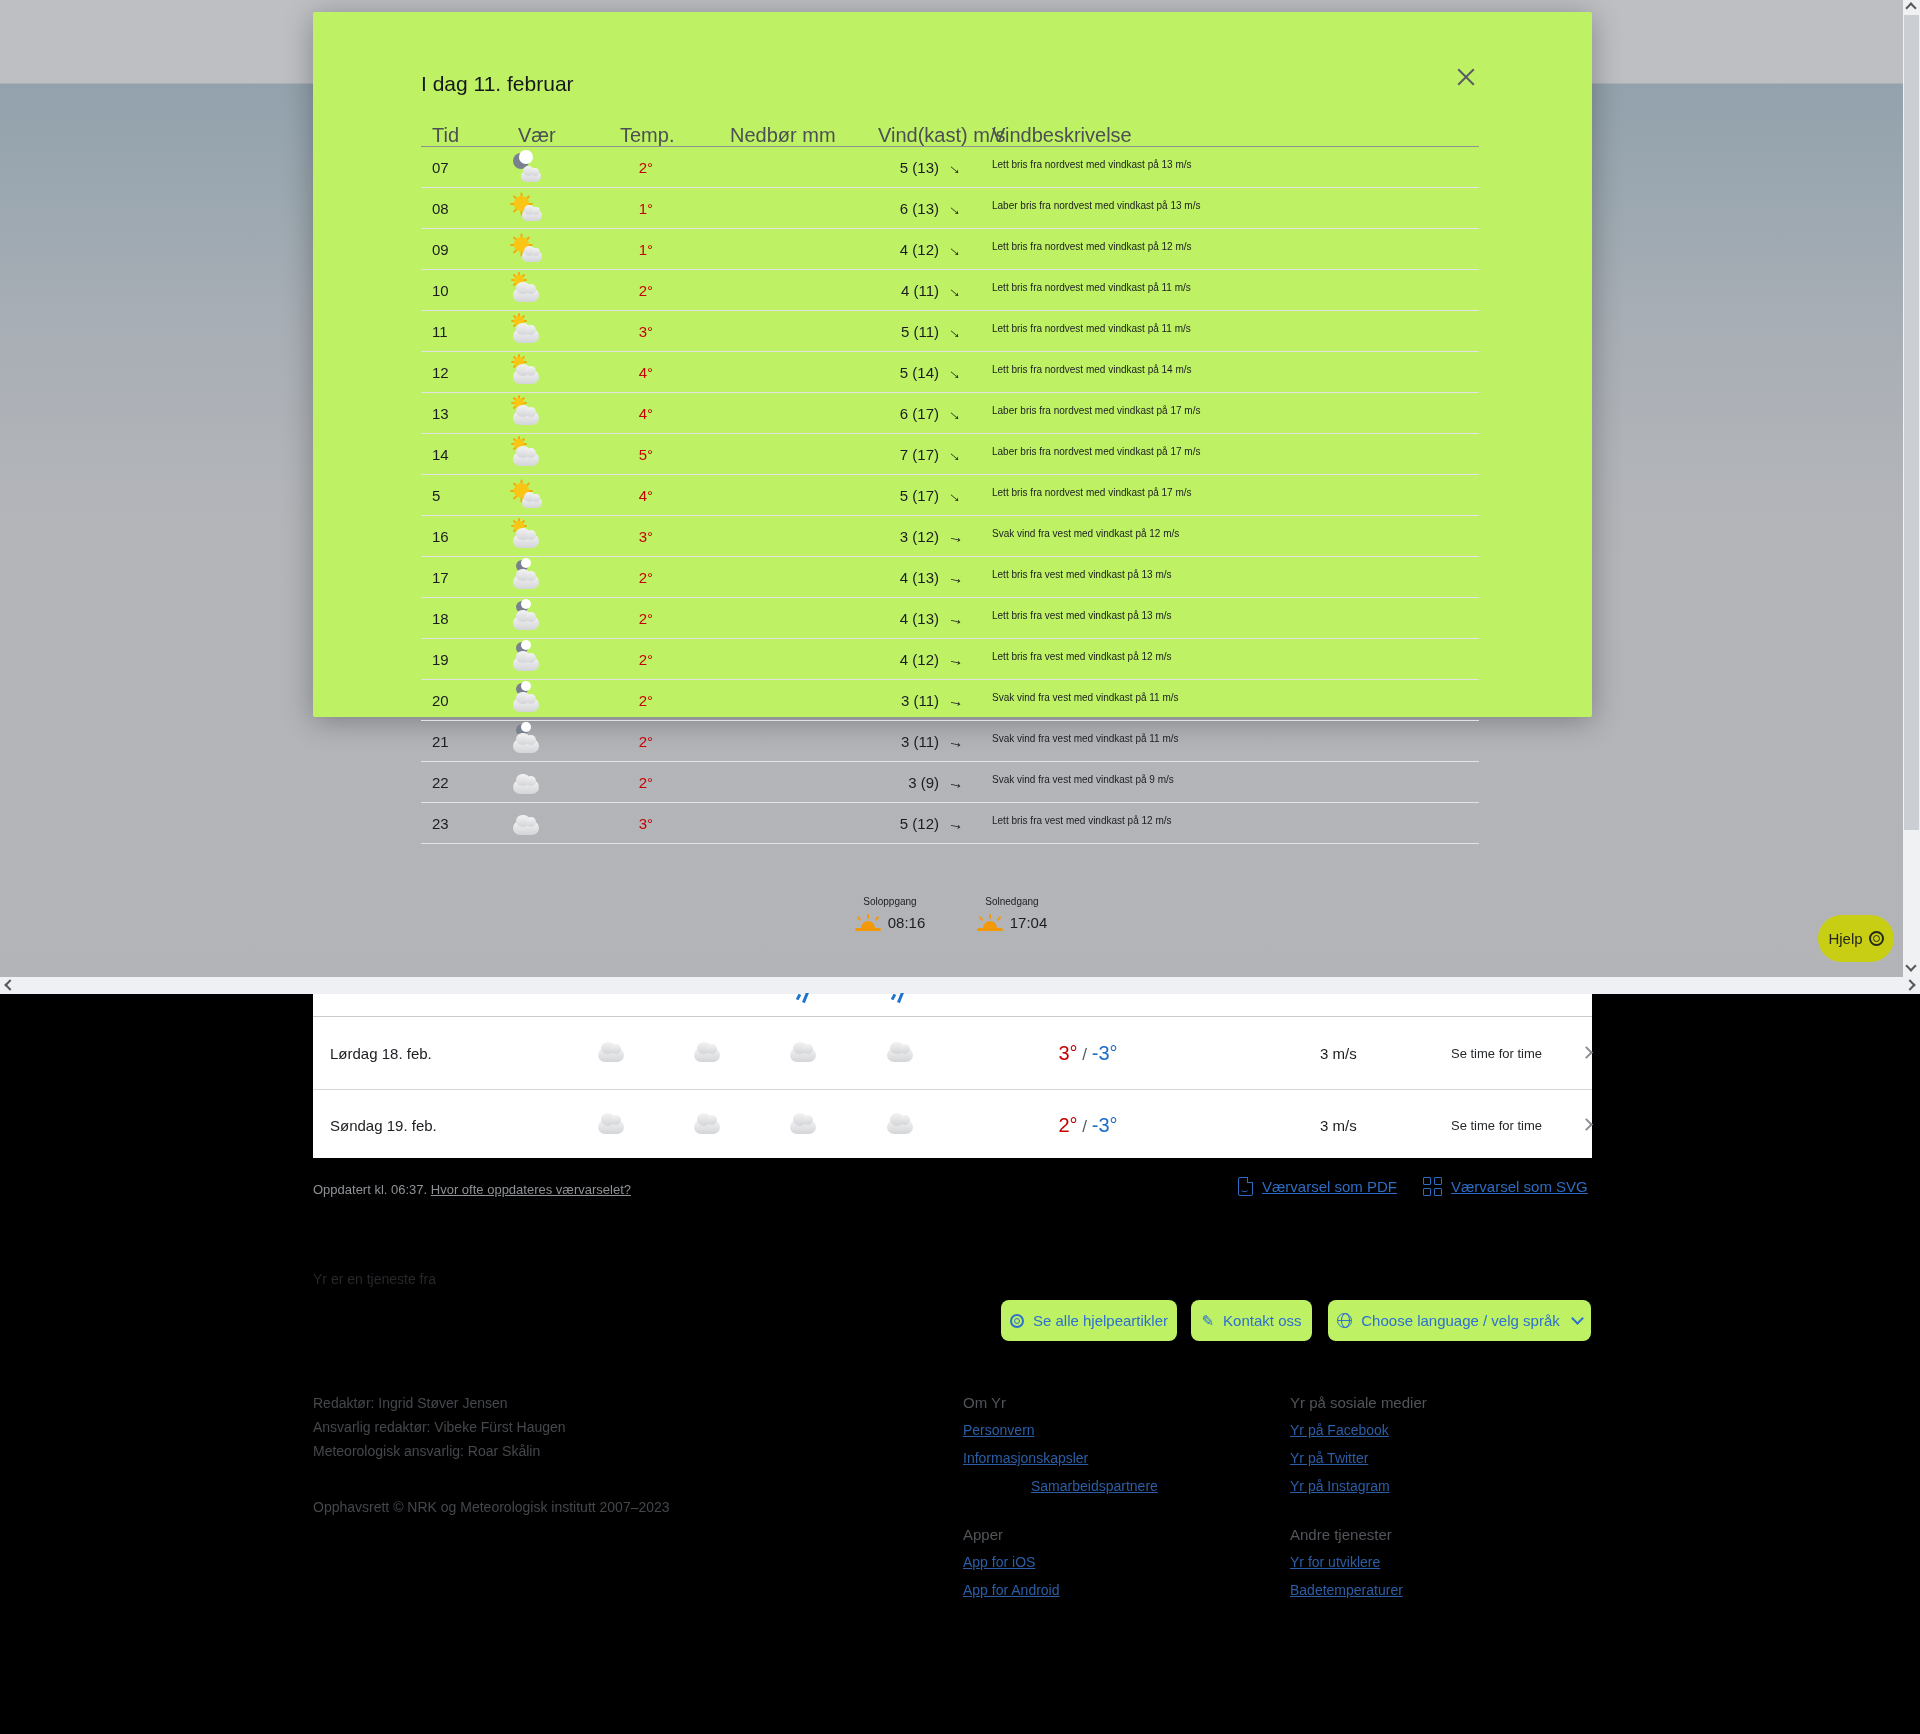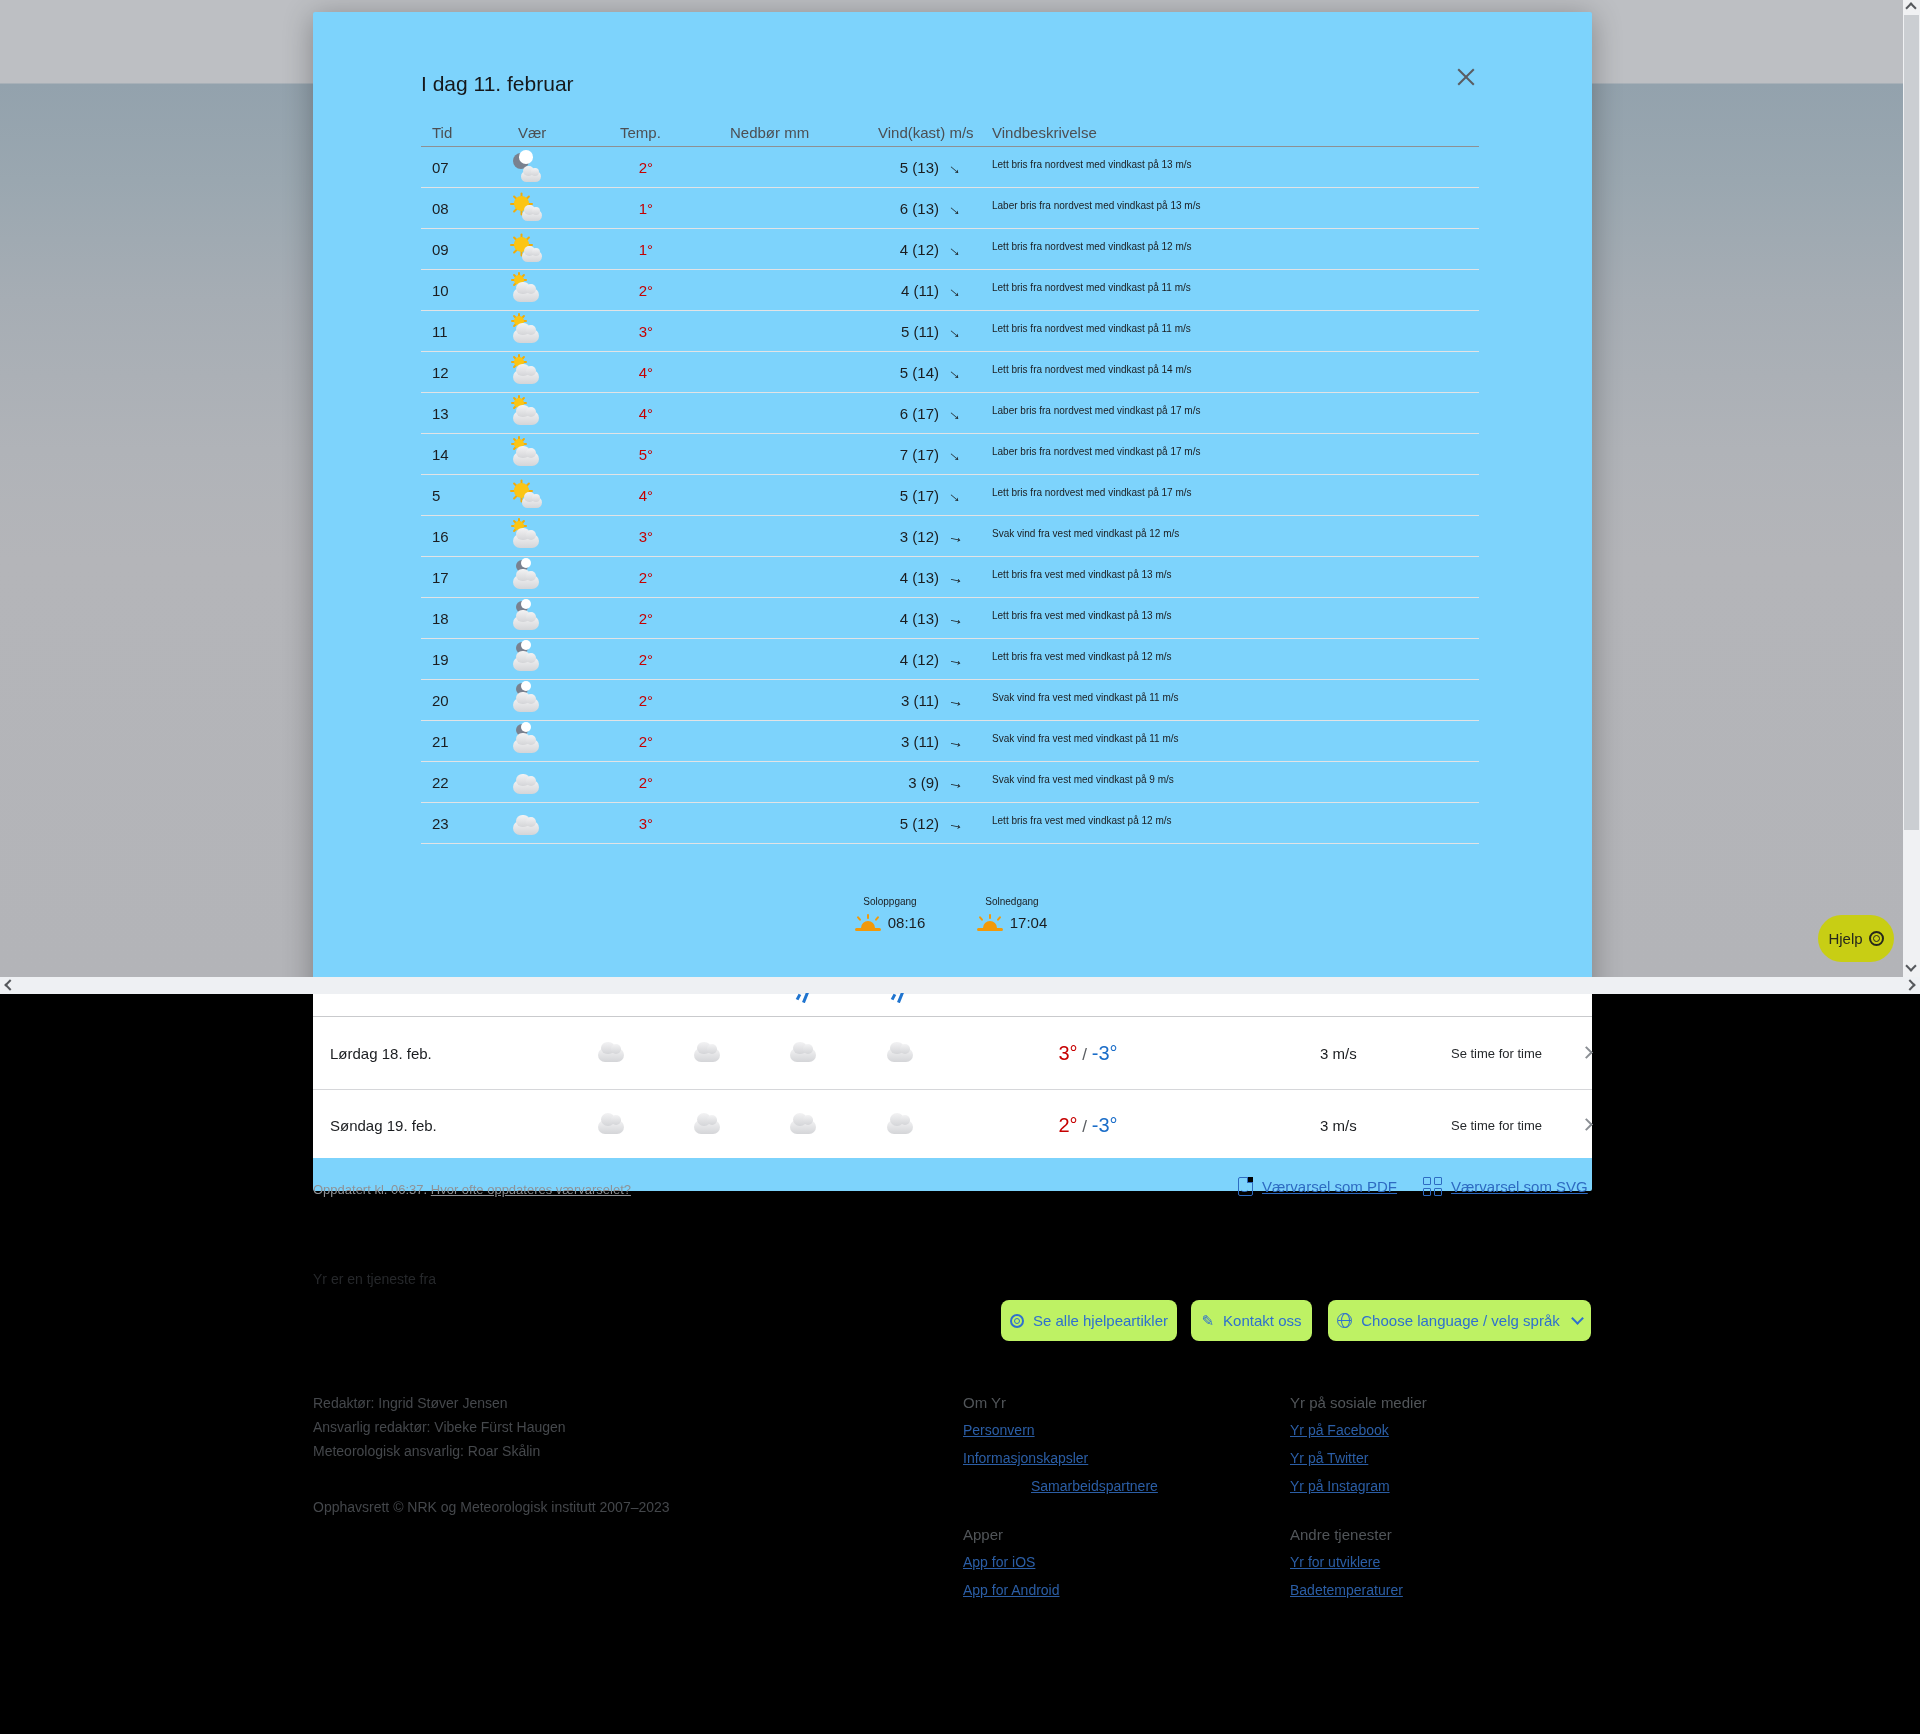--- a/index.html
+++ b/index.html
@@ -11,7 +11,7 @@
     background:linear-gradient(180deg,#bdbfc3 0px,#bdbfc3 83px,#93a2ad 84px,#9aa7b0 180px,
                #a6adb4 300px,#b0b3b8 450px,#b4b5b9 560px,#b3b4b8 977px);}
   
-  .modal{position:absolute;left:313px;top:12px;width:1279px;height:1179px;background:#7dd3fc;
+  .modal{position:absolute;left:313px;top:12px;width:1279px;height:705px;background:#bef264;
          box-shadow:0 4px 30px rgba(0,0,0,.30);border-radius:2px;}
   .modal-title{position:absolute;left:108px;top:60px;font-size:21px;color:#16181b;}
   .close-btn{position:absolute;left:1140px;top:52px;width:26px;height:26px;cursor:pointer;}

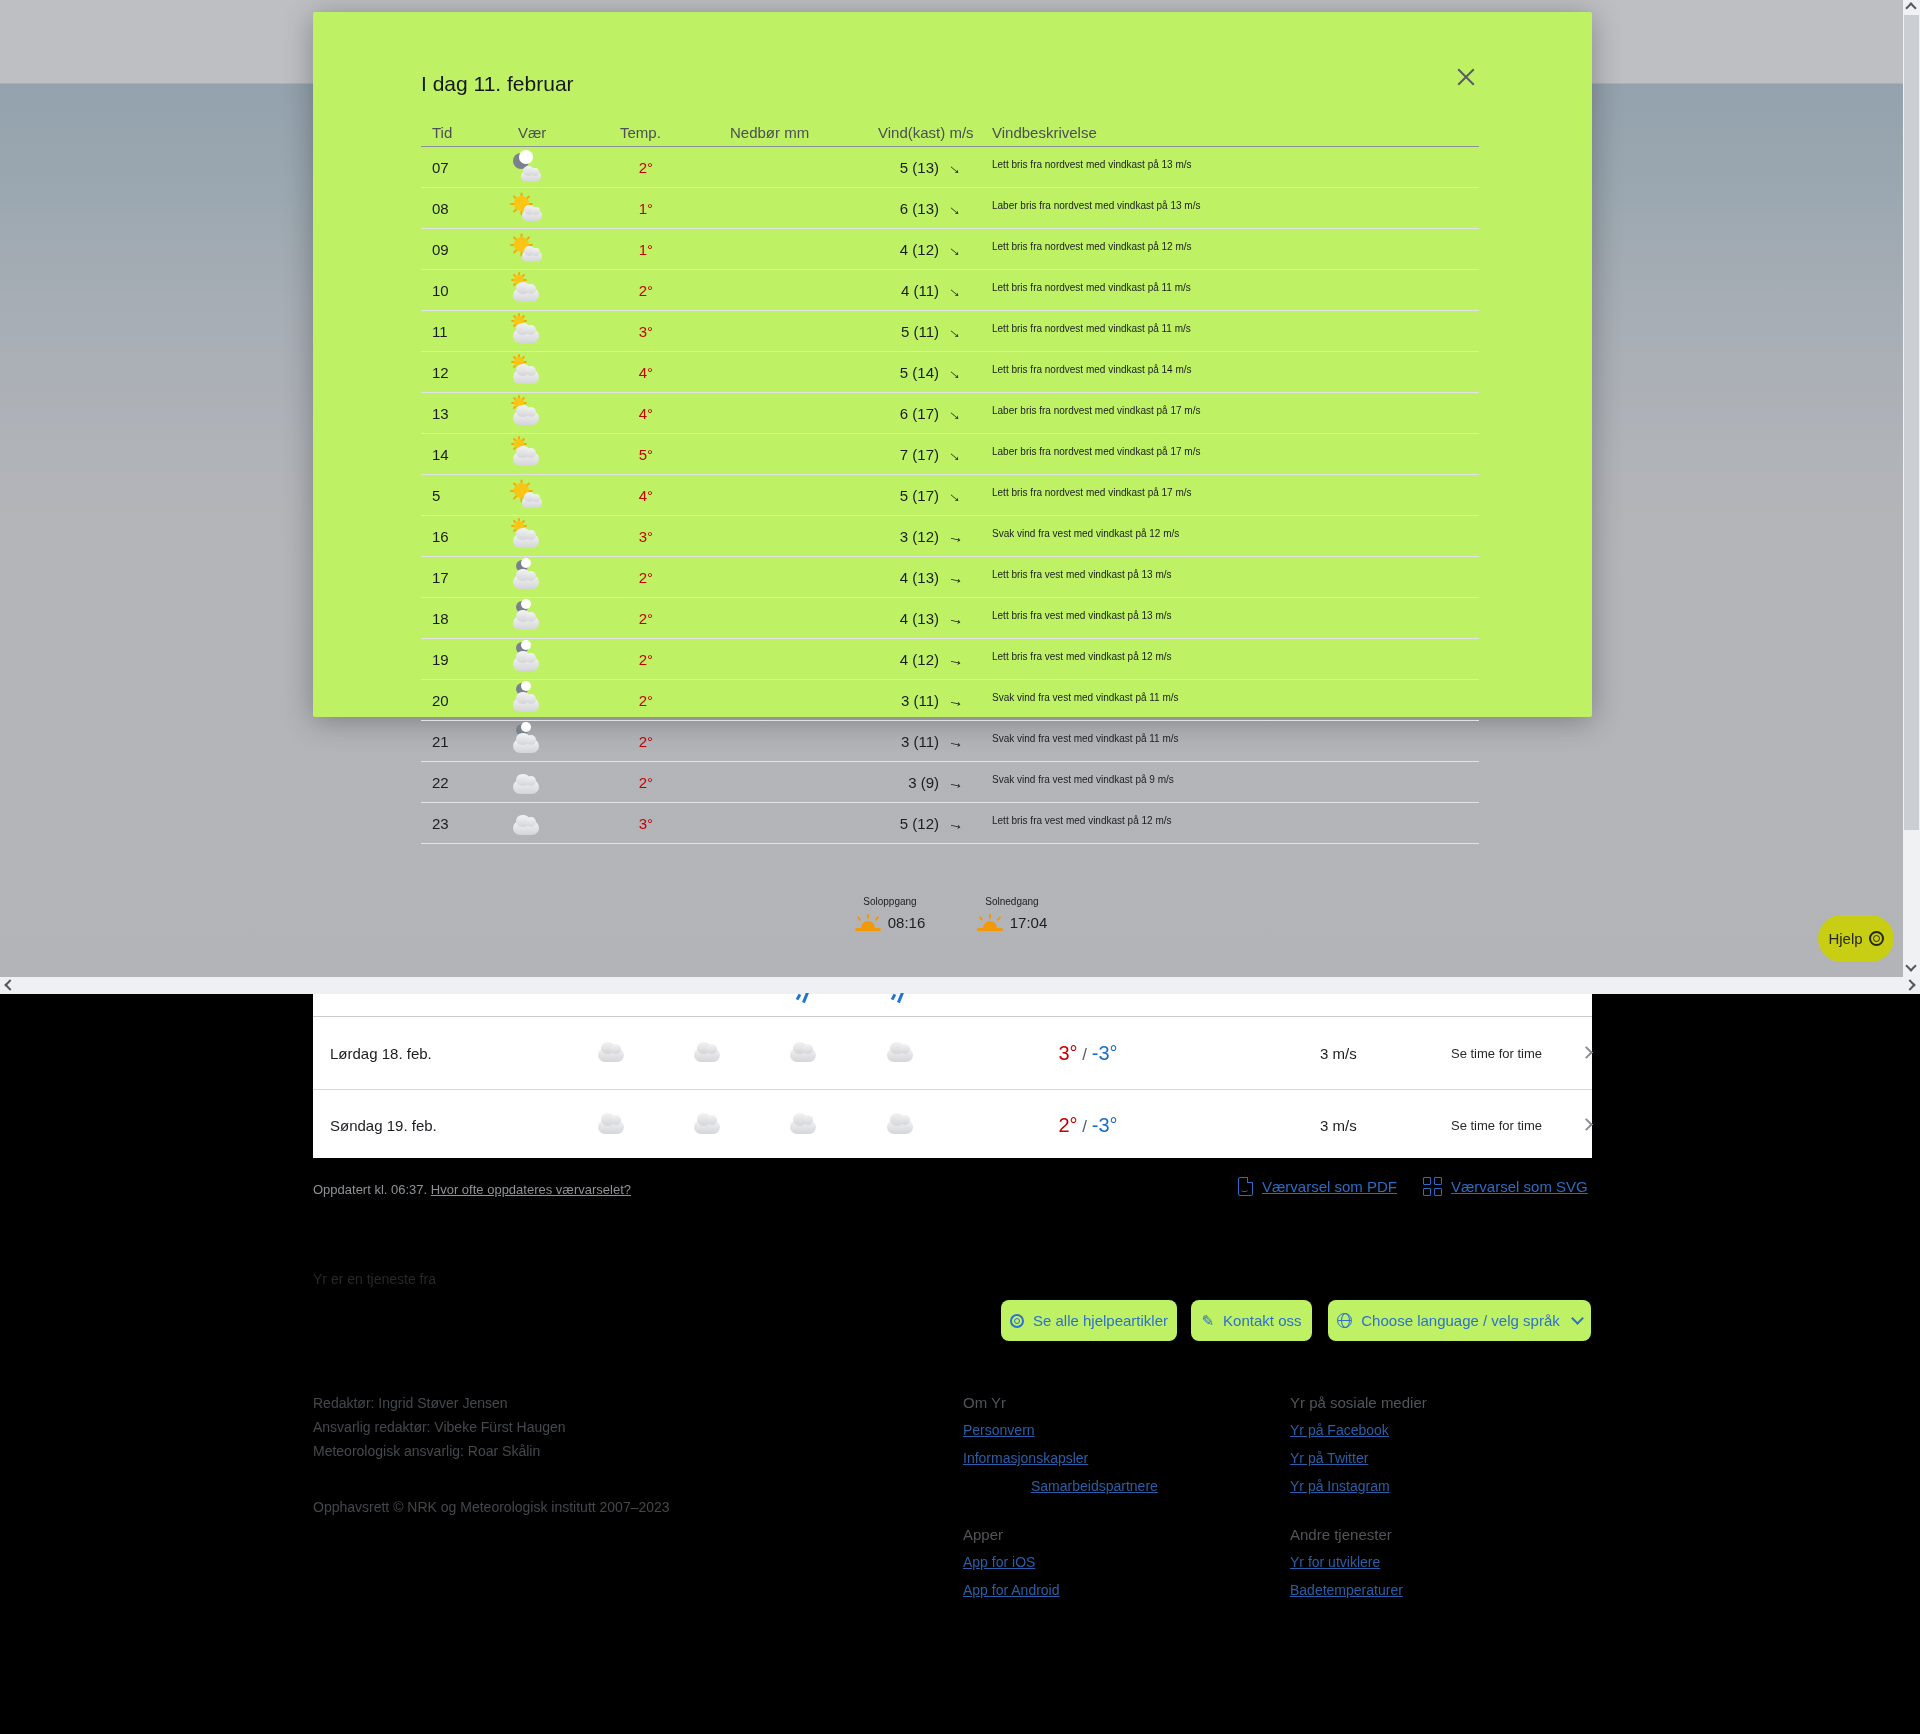--- a/index.html
+++ b/index.html
@@ -20,7 +20,7 @@
   .close-btn::after{transform:rotate(-45deg);}
   
   .hheader{position:absolute;left:108px;right:113px;top:112px;height:23px;border-bottom:1px solid #8d9094;}
-  .hcol{position:absolute;top:0;font-size:15px;color:#4c4f53;white-space:nowrap;}
+  .hcol{position:absolute;top:0;font-size:20px;color:#4c4f53;white-space:nowrap;}
   .hc0{left:11px}.hc1{left:97px}.hc2{left:199px}.hc3{left:309px}.hc4{left:457px}.hc5{left:571px}
   .hrow{position:absolute;left:108px;right:113px;height:41px;border-bottom:1px solid #e2e3e5;}
   .c-time{position:absolute;left:11px;top:12px;font-size:15px;color:#1b1d20;}

